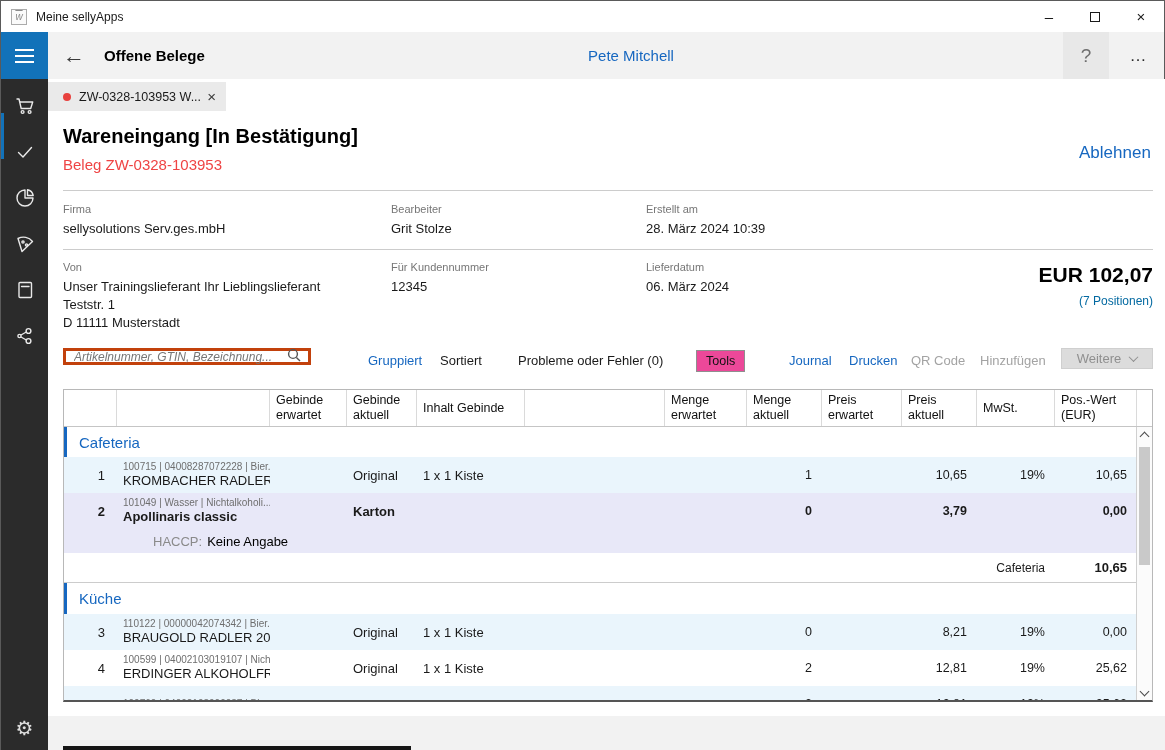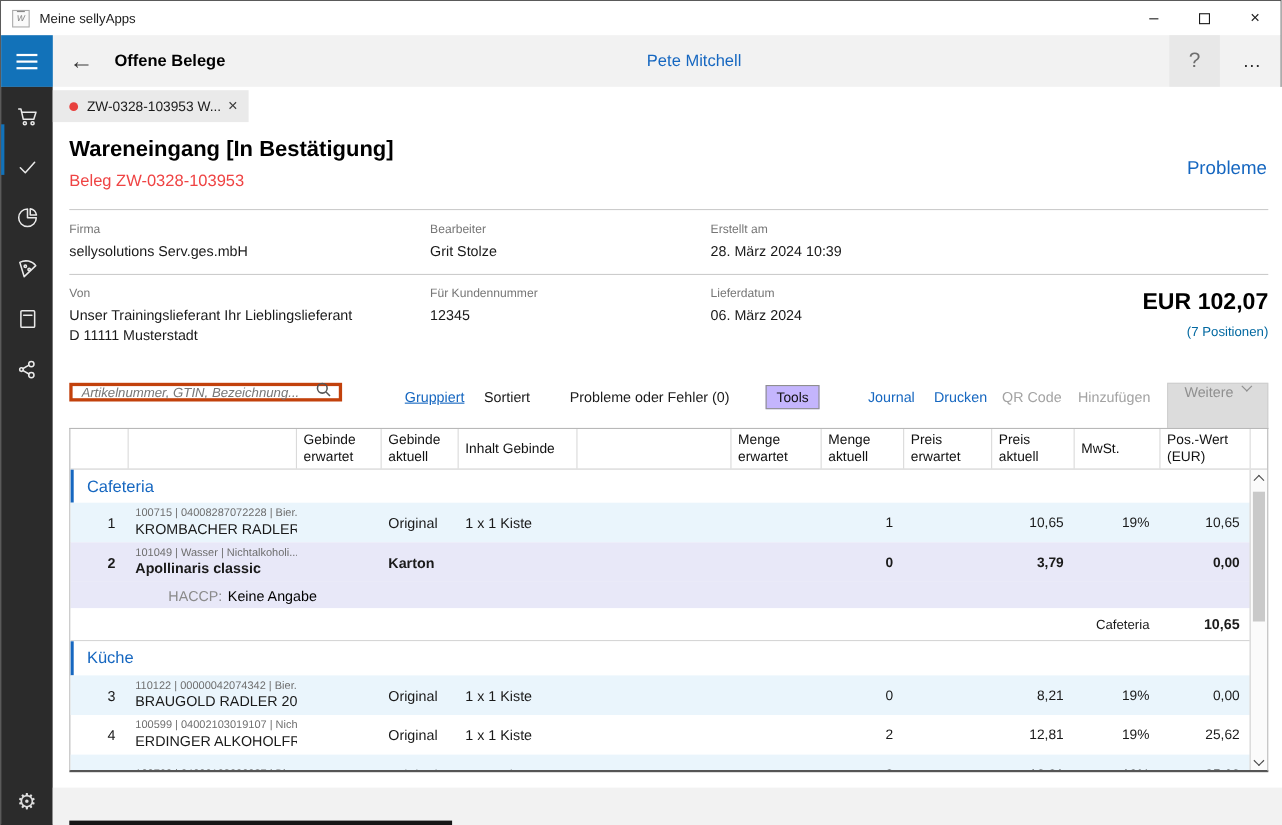--- a/index.html
+++ b/index.html
@@ -200,7 +200,7 @@
     </div>
 
     <div class="doc-title">Wareneingang [In Bestätigung]</div>
-    <div class="btn-reject">Probleme</div>
+    <div class="btn-reject">Ablehnen</div>
     <div class="doc-number">Beleg ZW-0328-103953</div>
 
     <div class="hr hr1"></div>

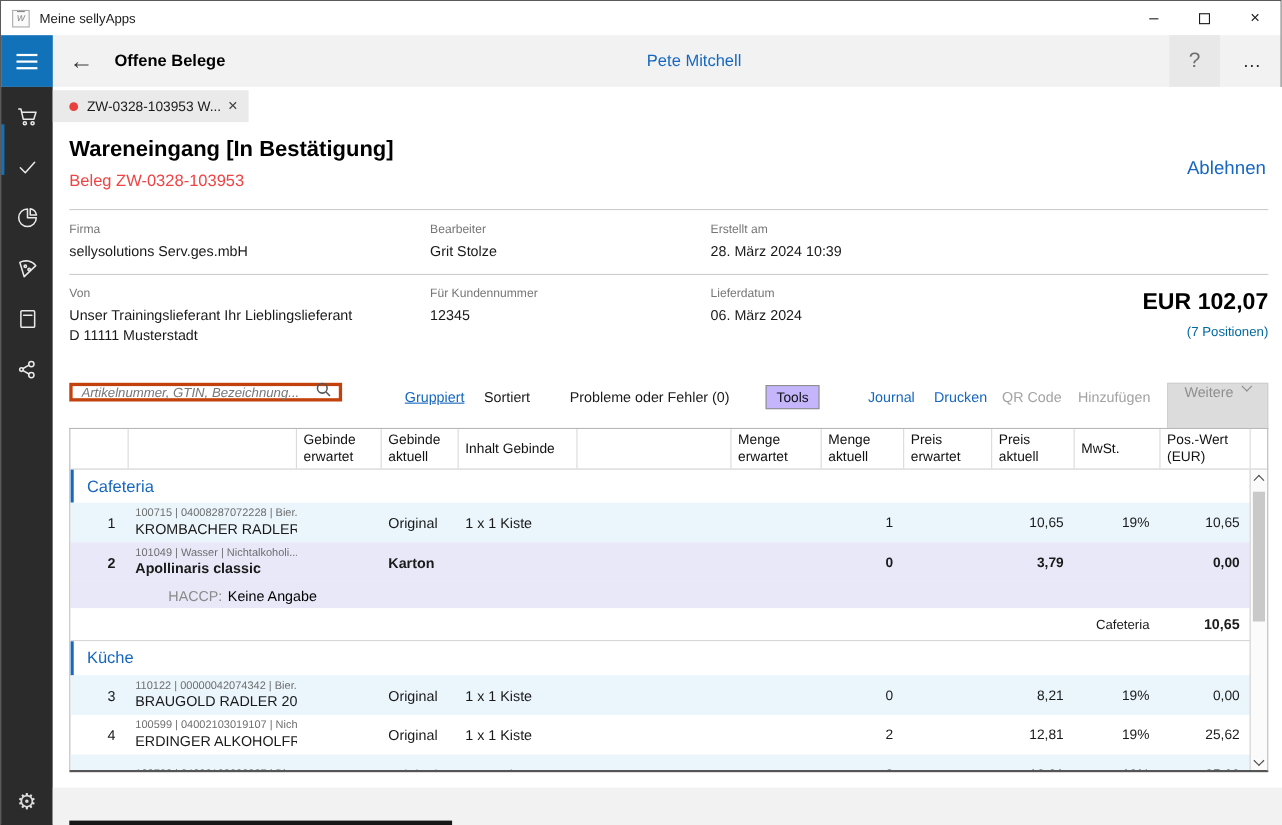--- a/index.html
+++ b/index.html
@@ -217,6 +217,7 @@
     <div class="fld-label l-col1 lrow2">Von</div>
     <div class="fld-value l-col1 vrow2">
       <div>Unser Trainingslieferant Ihr Lieblingslieferant</div>
+      <div>Teststr. 1</div>
       <div>D 11111 Musterstadt</div>
     </div>
     <div class="fld-label l-col2 lrow2">Für Kundennummer</div>

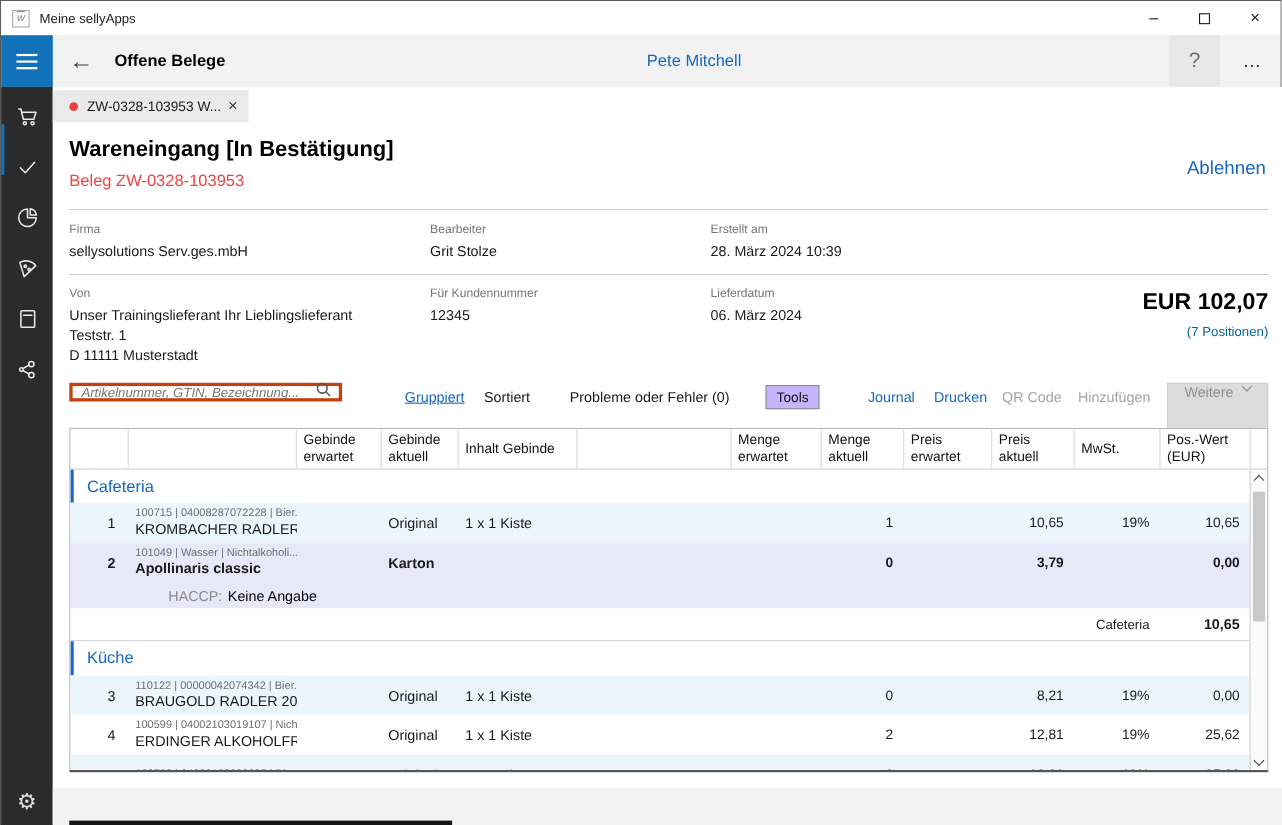--- a/index.html
+++ b/index.html
@@ -72,7 +72,7 @@
   .search-box input::placeholder { font-style:italic; color:#767676; }
   .search-glyph { margin-right:7px; flex:none; }
   .tb-link { position:absolute; top:274px; font-size:13px; cursor:pointer; white-space:nowrap; }
-  .accent { color:var(--accent); } .underl { text-decoration:underline; }
+  .accent { color:var(--accent); } .underl { }
   .plain { color:#1a1a1a; } .disab { color:#a3a3a3; cursor:default; }
   .tools-btn { position:absolute; left:648px; top:271px; height:22px; padding:0 9px; background:#c4b5fd; border:1px solid #8f8f8f;
                font-size:12.5px; color:#111; display:flex; align-items:center; cursor:pointer; }

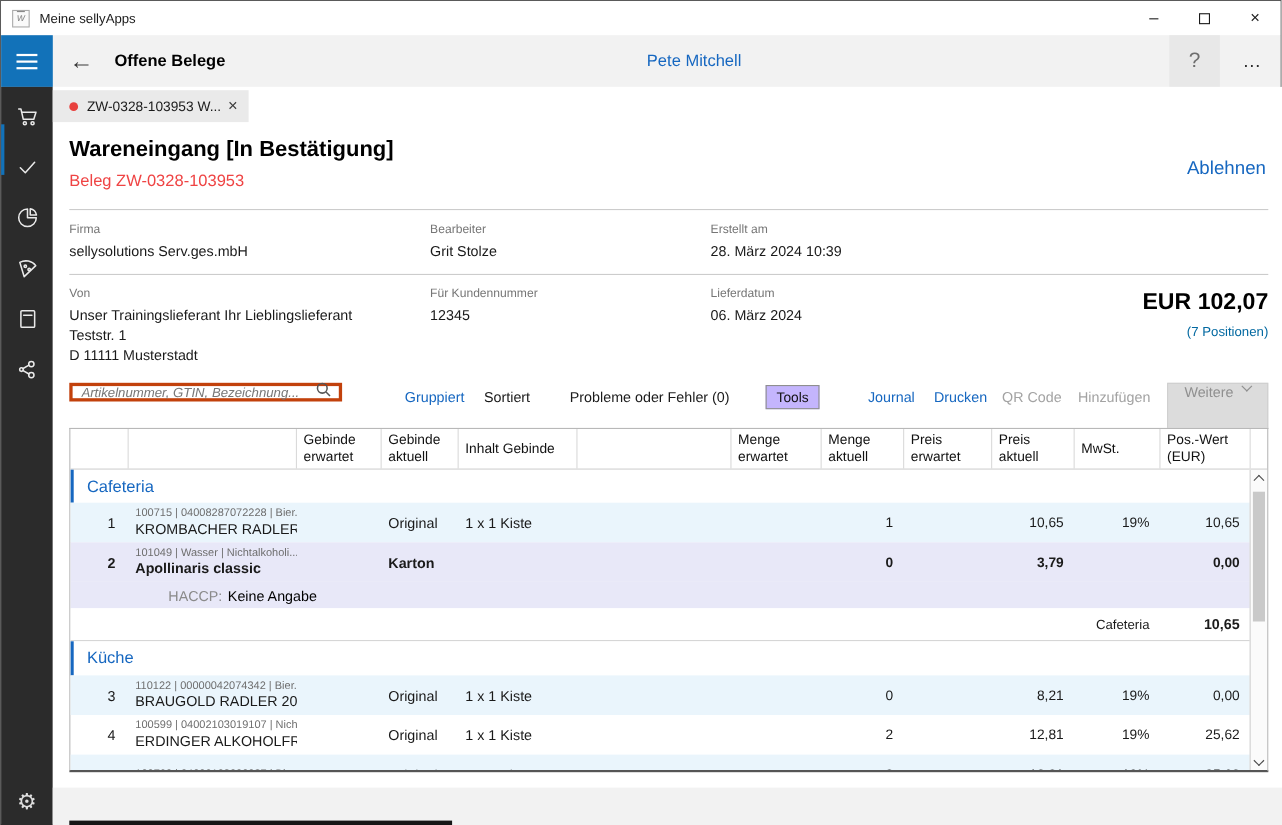--- a/index.html
+++ b/index.html
@@ -74,7 +74,7 @@
   .tb-link { position:absolute; top:274px; font-size:13px; cursor:pointer; white-space:nowrap; }
   .accent { color:var(--accent); } .underl { }
   .plain { color:#1a1a1a; } .disab { color:#a3a3a3; cursor:default; }
-  .tools-btn { position:absolute; left:648px; top:271px; height:22px; padding:0 9px; background:#c4b5fd; border:1px solid #8f8f8f;
+  .tools-btn { position:absolute; left:648px; top:271px; height:22px; padding:0 9px; background:#ec4899; border:1px solid #8f8f8f;
                font-size:12.5px; color:#111; display:flex; align-items:center; cursor:pointer; }
   .weitere-btn { position:absolute; left:1013px; top:269px; width:92px; height:42px; background:#dcdcdc; border:1px solid #cfcfcf;
                  display:flex; justify-content:center; gap:9px; font-size:13px; color:#8f8f8f; cursor:default; }

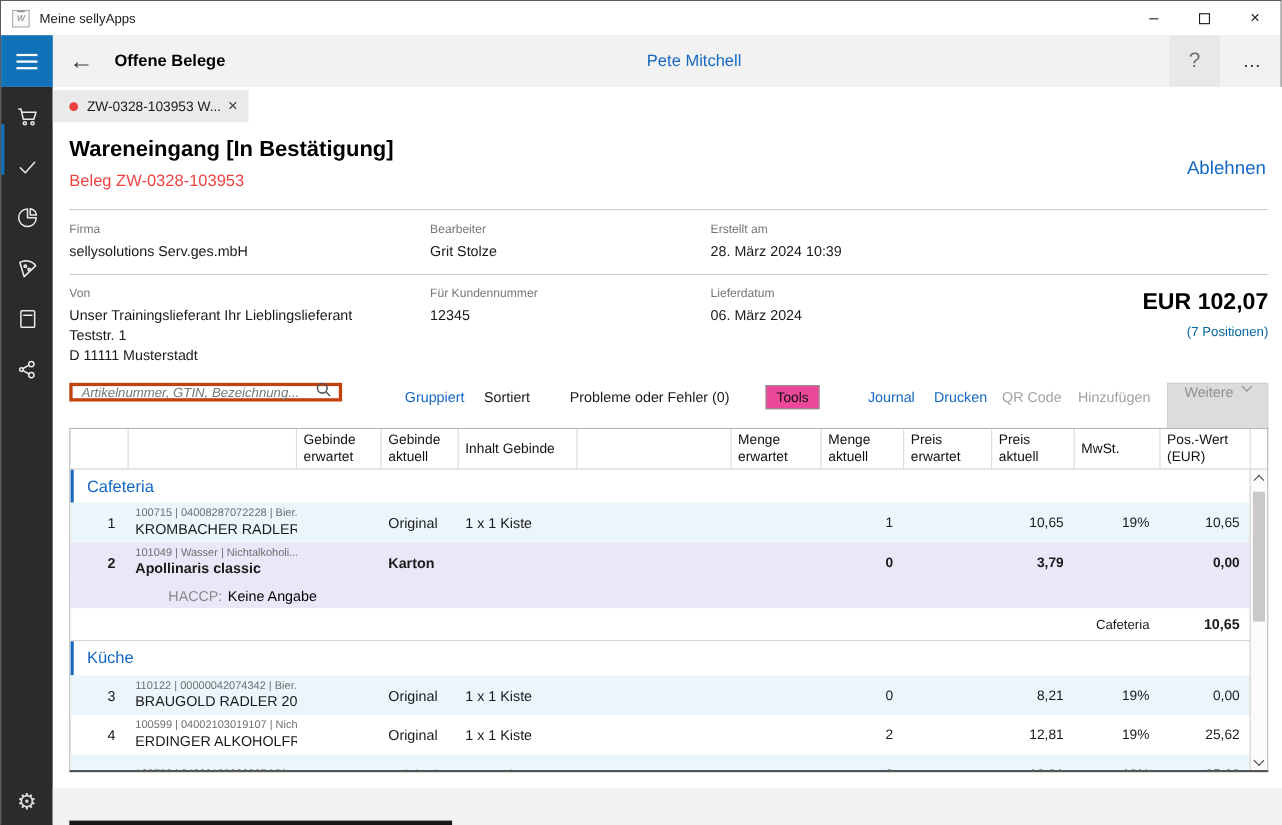--- a/index.html
+++ b/index.html
@@ -76,8 +76,8 @@
   .plain { color:#1a1a1a; } .disab { color:#a3a3a3; cursor:default; }
   .tools-btn { position:absolute; left:648px; top:271px; height:22px; padding:0 9px; background:#ec4899; border:1px solid #8f8f8f;
                font-size:12.5px; color:#111; display:flex; align-items:center; cursor:pointer; }
-  .weitere-btn { position:absolute; left:1013px; top:269px; width:92px; height:42px; background:#dcdcdc; border:1px solid #cfcfcf;
-                 display:flex; justify-content:center; gap:9px; font-size:13px; color:#8f8f8f; cursor:default; }
+  .weitere-btn { position:absolute; left:1013px; top:269px; width:92px; height:21px; background:#dcdcdc; border:1px solid #cfcfcf;
+                 display:flex; align-items:center; justify-content:center; gap:9px; font-size:13px; color:#8f8f8f; cursor:default; }
   .chev-down { width:7px; height:7px; border-right:1.5px solid #8f8f8f; border-bottom:1.5px solid #8f8f8f;
                transform:rotate(45deg) translate(-1px,-1px); }
 

